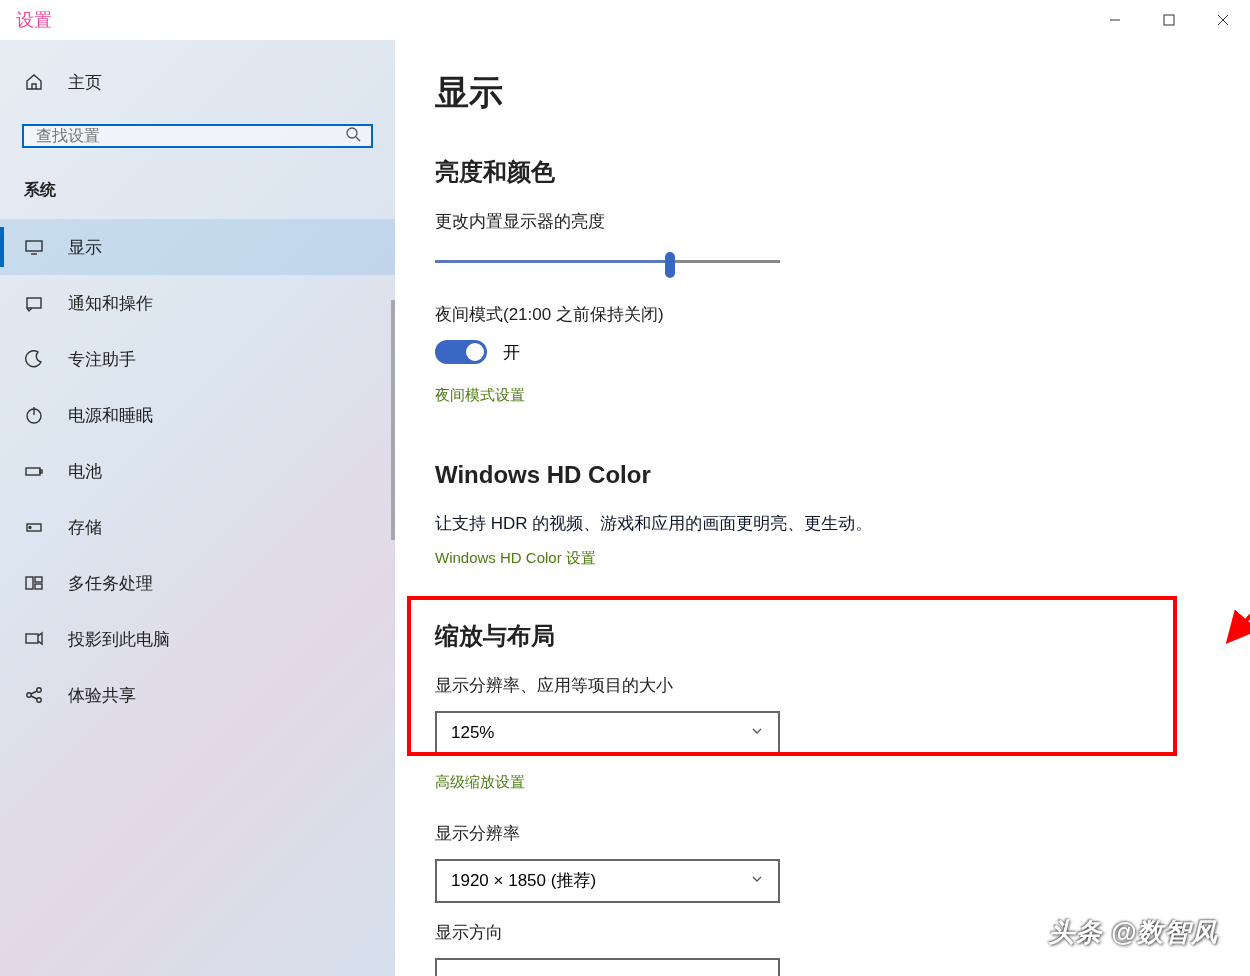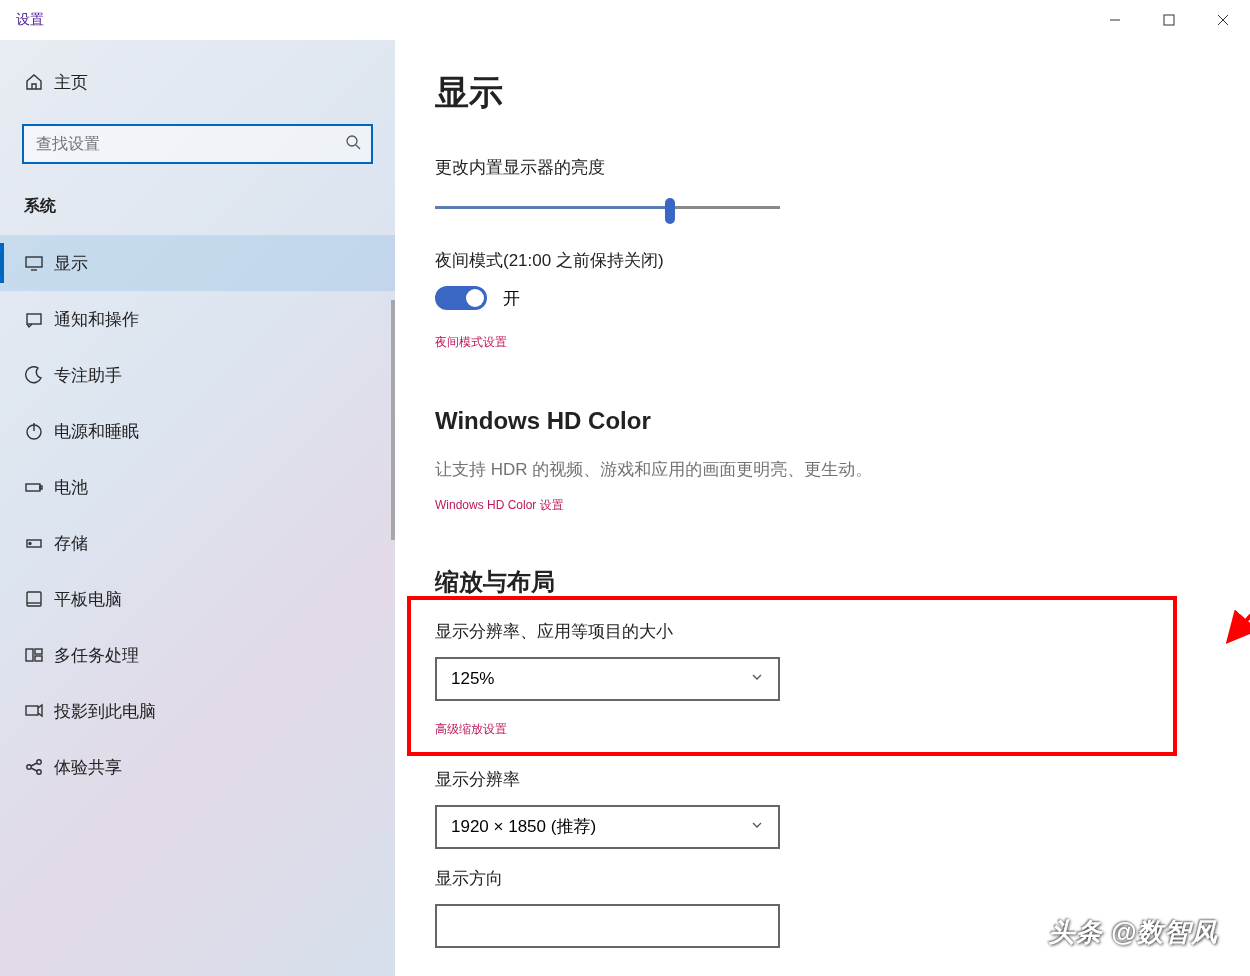--- a/index.html
+++ b/index.html
@@ -7,7 +7,7 @@
     
     
     .titlebar { height: 40px; display: flex; justify-content: space-between; align-items: center; padding-left: 16px; }
-    .titlebar-title { font-size: 14px; color: #4c1d95; font-family: Liberation Serif, serif; }
+    .titlebar-title { font-size: 18px; color: #ec4899; font-family: Liberation Serif, serif; }
     .win-controls { display: flex; }
     .win-btn { width: 54px; height: 40px; display: flex; align-items: center; justify-content: center; cursor: pointer; }
     .win-btn svg { stroke: #333; stroke-width: 1; fill: none; }

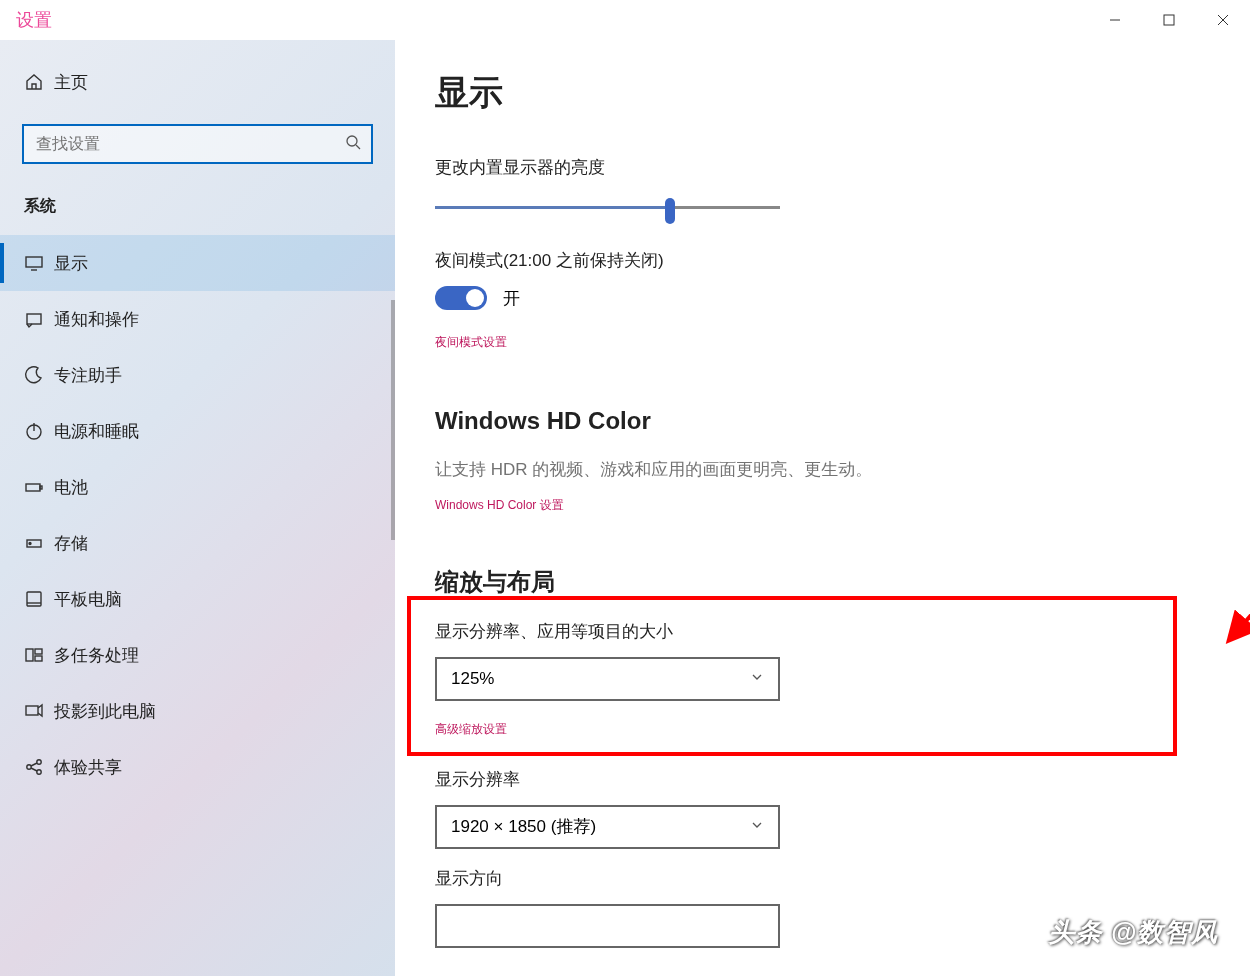--- a/index.html
+++ b/index.html
@@ -18,7 +18,7 @@
     .main { flex: 1; padding: 30px 40px 0 40px; position: relative; overflow: hidden; }
     
     
-    .nav-item { display: flex; align-items: center; height: 56px; padding-left: 24px; gap: 10px; cursor: pointer; font-size: 17px; color: #222; }
+    .nav-item { display: flex; align-items: center; height: 56px; padding-left: 24px; gap: 24px; cursor: pointer; font-size: 17px; color: #222; }
     .nav-item.active { background: rgba(0,120,215,0.12); position: relative; }
     .nav-item.active::before { content: ""; position: absolute; left: 0; top: 8px; bottom: 8px; width: 4px; background: #0067c0; }
     .nav-icon { width: 20px; height: 20px; display: flex; align-items: center; justify-content: center; color: #333; }

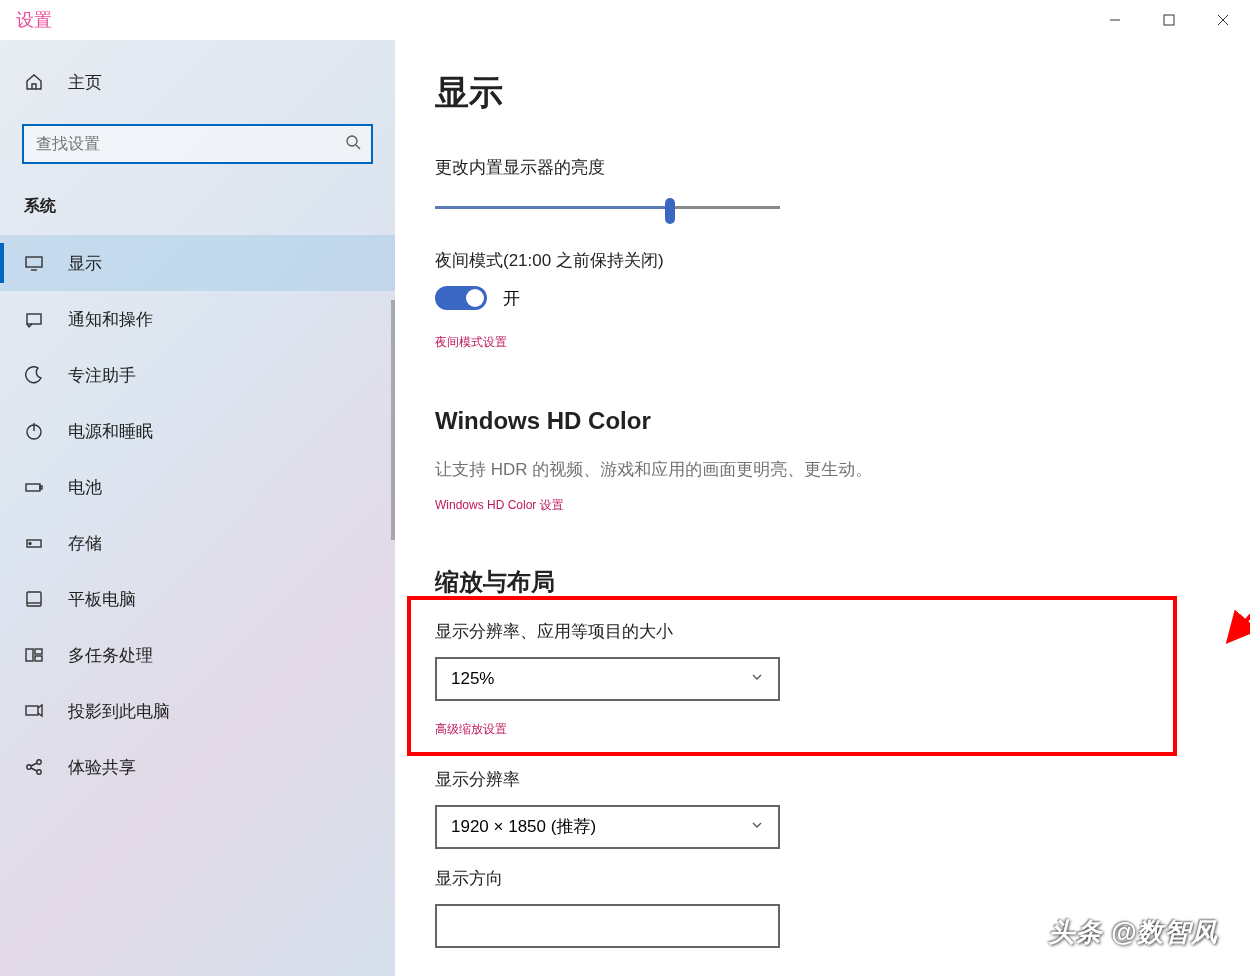--- a/index.html
+++ b/index.html
@@ -25,7 +25,7 @@
     .nav-icon svg { stroke: #333; stroke-width: 1.4; fill: none; }
     
     .search-wrap { margin: 14px 22px 20px 22px; }
-    .search-box { width: 100%; height: 40px; border: 2px solid #0067c0; background: rgba(255,255,255,0.5); padding: 0 36px 0 12px; font-size: 16px; color: #666; position: relative; }
+    .search-box { width: 100%; height: 24px; border: 2px solid #0067c0; background: rgba(255,255,255,0.5); padding: 0 36px 0 12px; font-size: 16px; color: #666; position: relative; }
     .search-container { position: relative; }
     .search-icon-wrap { position: absolute; right: 12px; top: 50%; transform: translateY(-50%); }
     

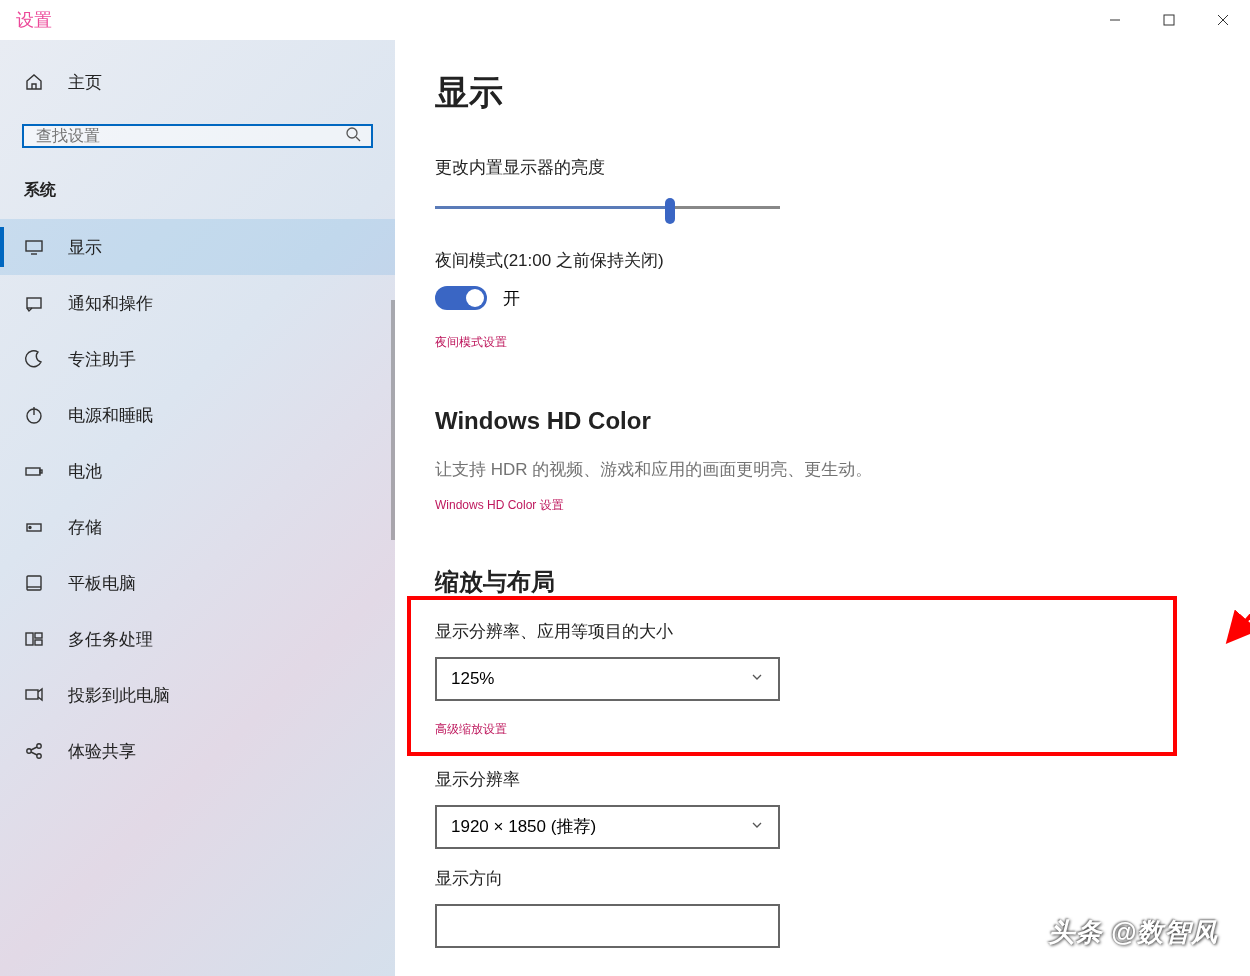--- a/index.html
+++ b/index.html
@@ -214,6 +214,7 @@
   <div class="main">
     <h1>显示</h1>
 
+    <h2>亮度和颜色</h2>
     <span class="field-label">更改内置显示器的亮度</span>
     <div class="slider">
       <div class="slider-track"></div>

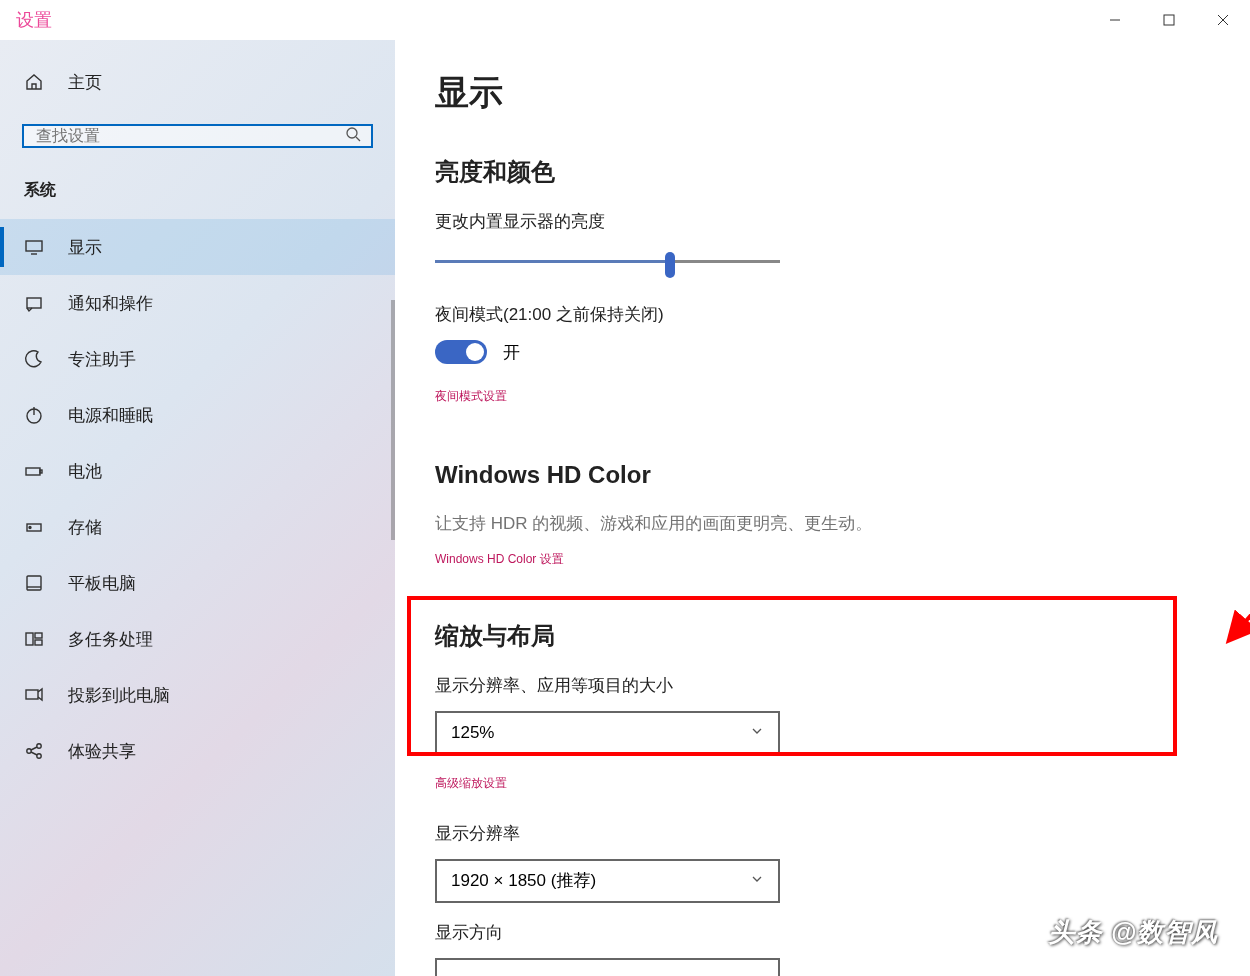--- a/index.html
+++ b/index.html
@@ -38,7 +38,7 @@
     h2 { font-size: 24px; font-weight: 600; color: #222; margin: 24px 0 22px 0; }
     .field-label { font-size: 17px; color: #222; margin-bottom: 14px; display: block; }
     .desc { font-size: 17px; color: #737373; line-height: 1.5; margin-bottom: 12px; }
-    .link { font-size: 12px; color: #be185d; cursor: pointer; display: inline-block; margin-bottom: 8px; }
+    .link { font-size: 15px; color: #4d7c0f; cursor: pointer; display: inline-block; margin-bottom: 8px; }
     
     
     .slider { width: 345px; height: 30px; position: relative; margin-bottom: 26px; }

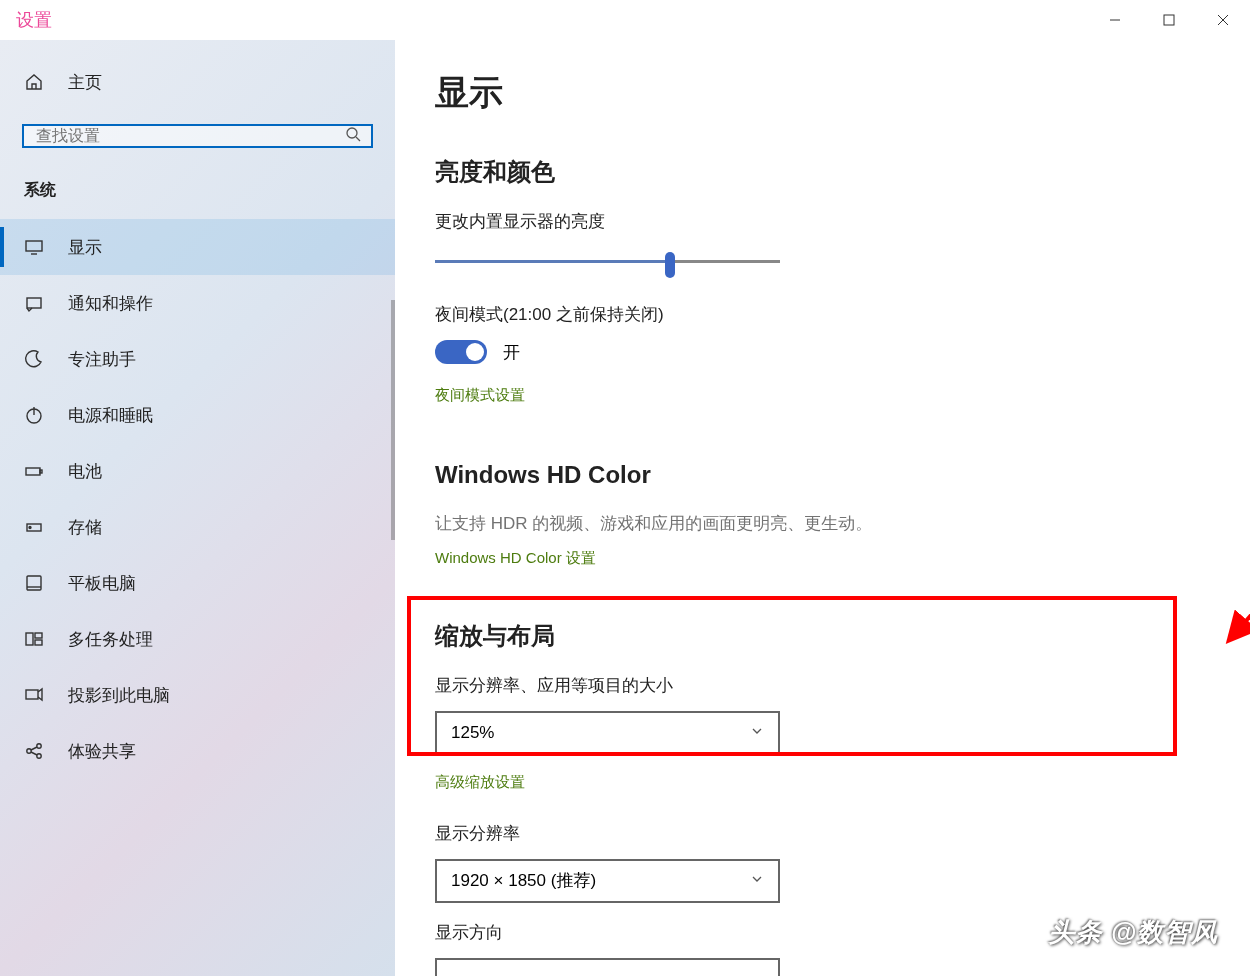--- a/index.html
+++ b/index.html
@@ -37,7 +37,7 @@
     h1 { font-size: 34px; font-weight: 600; color: #222; margin-bottom: 40px; }
     h2 { font-size: 24px; font-weight: 600; color: #222; margin: 24px 0 22px 0; }
     .field-label { font-size: 17px; color: #222; margin-bottom: 14px; display: block; }
-    .desc { font-size: 17px; color: #737373; line-height: 1.5; margin-bottom: 12px; }
+    .desc { font-size: 17px; color: #0f172a; line-height: 1.5; margin-bottom: 12px; }
     .link { font-size: 15px; color: #4d7c0f; cursor: pointer; display: inline-block; margin-bottom: 8px; }
     
     

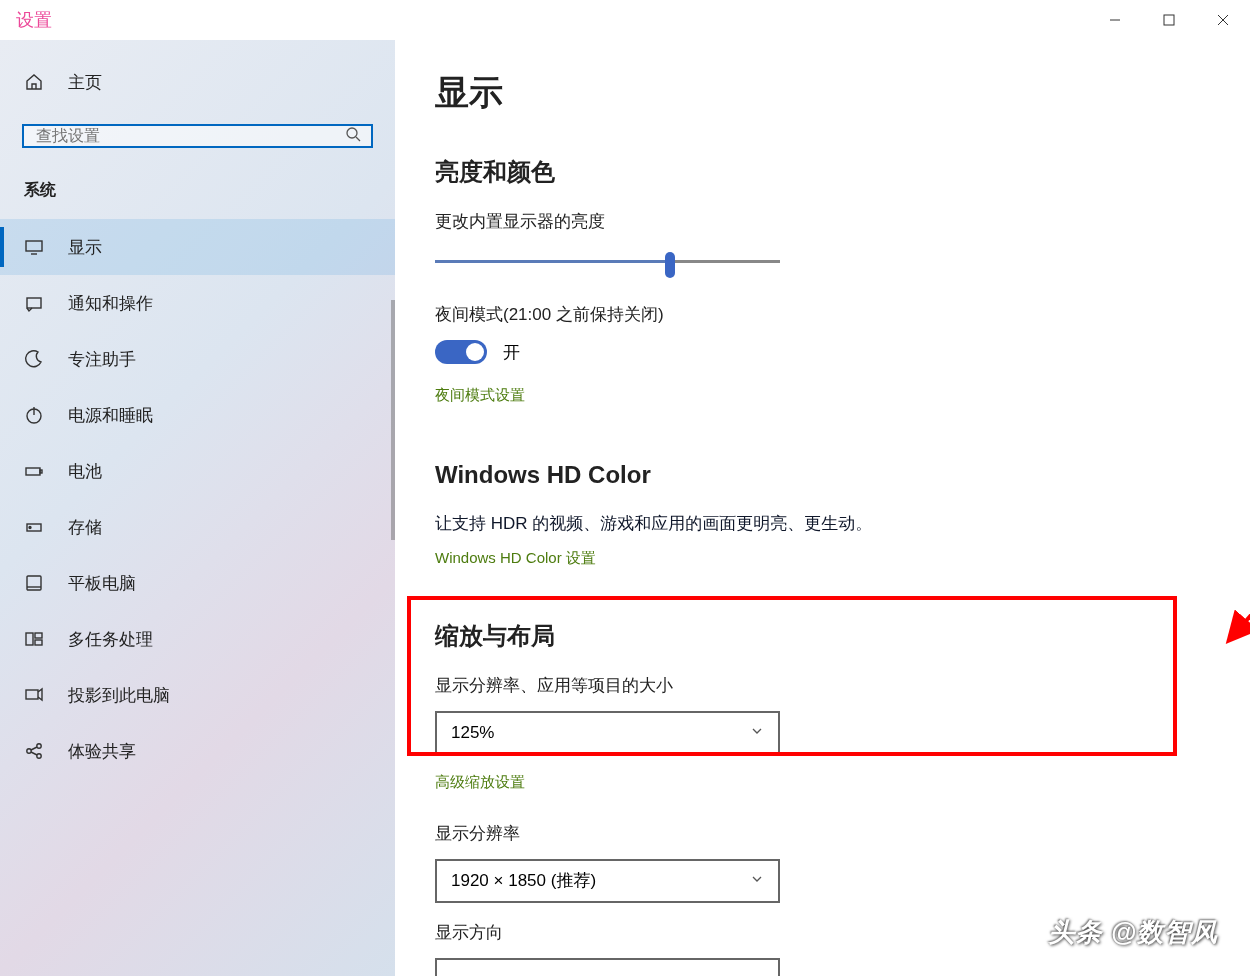--- a/index.html
+++ b/index.html
@@ -166,15 +166,6 @@
           </svg>
         </span>
       <span>存储</span>
-    </div>
-    <div class="nav-item">
-      <span class="nav-icon">
-          <svg width="20" height="20" viewBox="0 0 20 20">
-            <rect x="3" y="3" width="14" height="14" rx="1"></rect>
-            <line x1="3" y1="14" x2="17" y2="14"></line>
-          </svg>
-        </span>
-      <span>平板电脑</span>
     </div>
     <div class="nav-item">
       <span class="nav-icon">

